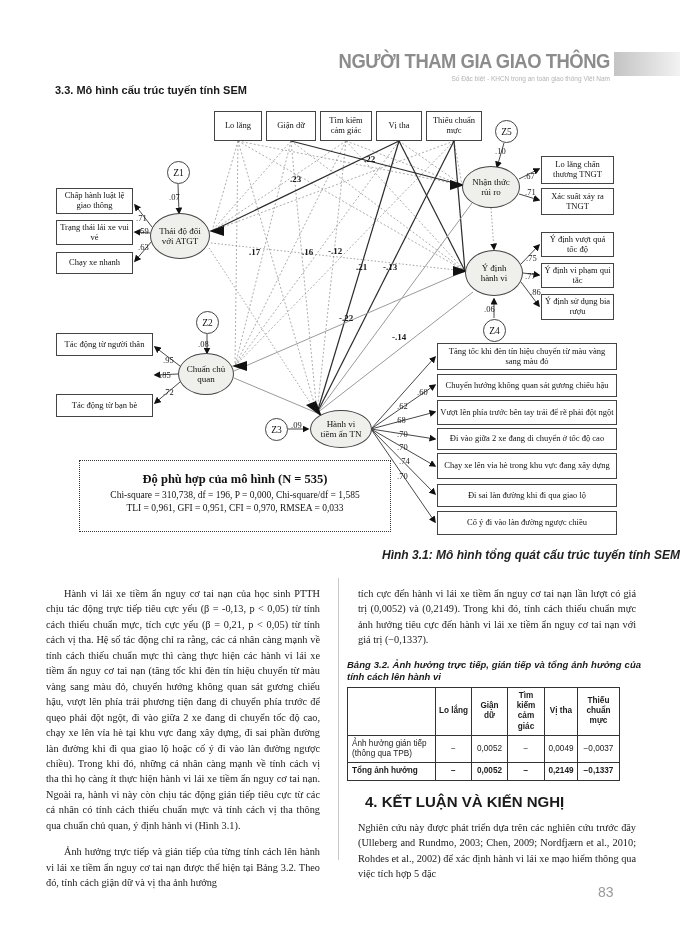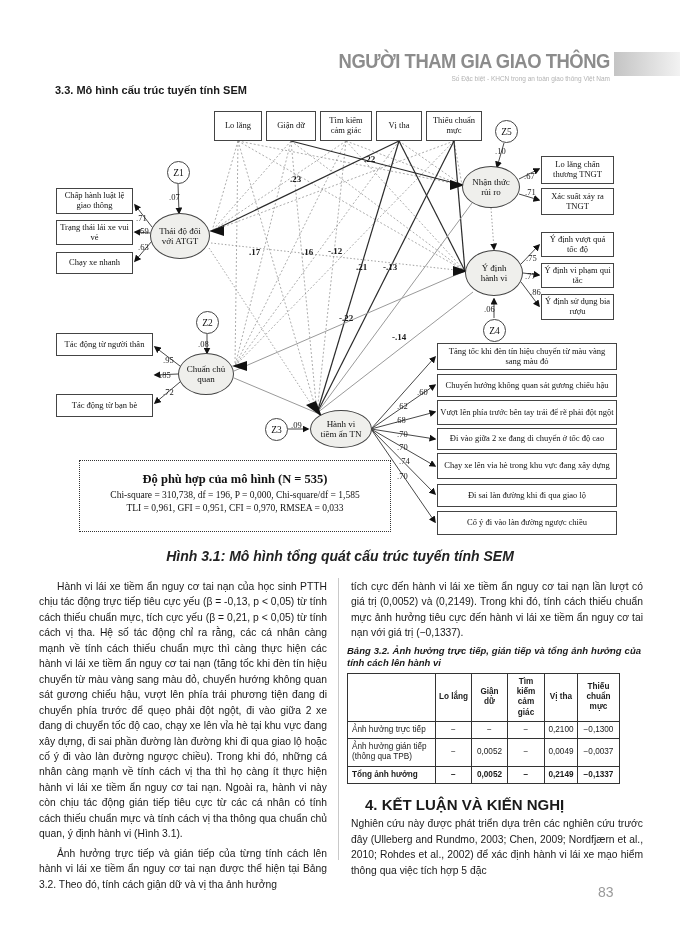--- a/index.html
+++ b/index.html
@@ -14,8 +14,8 @@
             background:linear-gradient(to right,#c4c4c4,#f2f2f2);}
   
   .sec-head{position:absolute;left:55px;top:84px;font-size:11px;font-weight:bold;}
-  .fig-caption{position:absolute;left:0;top:548px;width:680px;text-align:center;
-               font-size:14px;font-weight:bold;font-style:italic;color:#222;}
+  .fig-caption{position:absolute;left:0;top:548px;width:680px;text-align:right;
+               font-size:12px;font-weight:bold;font-style:italic;color:#222;}
   .pagenum{position:absolute;left:598px;top:884px;font-size:14px;color:#9a9a9a;}
   
   .diagram{position:absolute;left:0;top:0;width:680px;height:560px;}

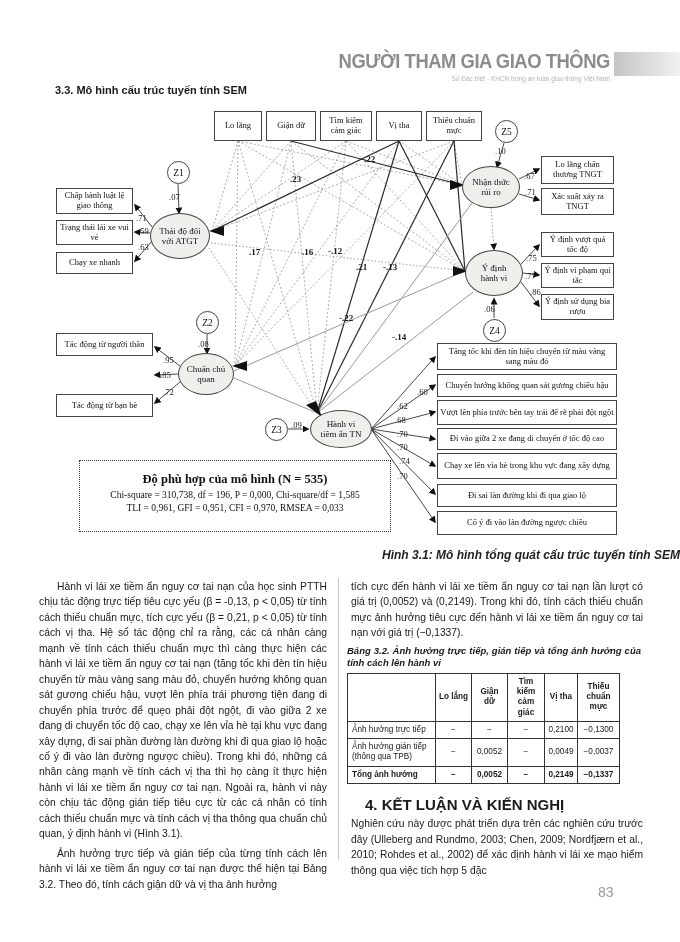--- a/index.html
+++ b/index.html
@@ -48,7 +48,7 @@
   .col{position:absolute;top:575px;font-size:10.3px;line-height:15.45px;text-align:justify;}
   .col-left{left:35px;width:296px;}
   .col-right{left:347px;width:300px;}
-  .col p{margin:4px;}
+  .col p{margin:11px;font-family:Liberation Serif, serif;}
   .col p.ind{text-indent:18px;}
   .col-divider{position:absolute;left:338px;top:578px;width:1px;height:282px;background:#c9c9c9;}
   .tbl-caption{font-size:9.5px;font-weight:bold;font-style:italic;

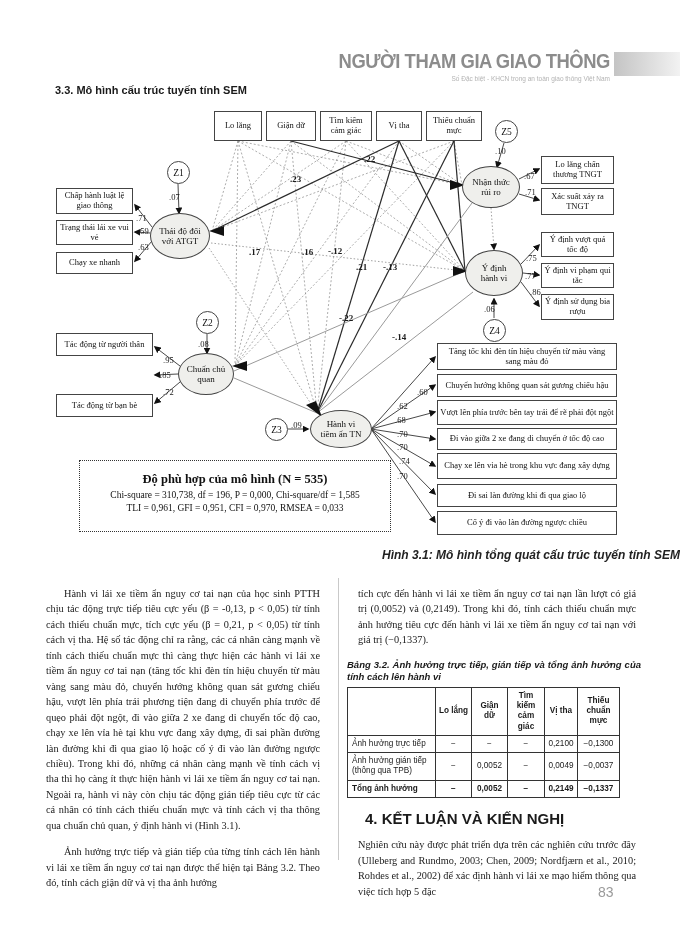--- a/index.html
+++ b/index.html
@@ -262,14 +262,6 @@
         </thead>
       <tbody id="eff-body">
           <tr>
-            <td class="lbl">Ảnh hưởng trực tiếp</td>
-            <td class="val">−</td>
-            <td class="val">−</td>
-            <td class="val">−</td>
-            <td class="val">0,2100</td>
-            <td class="val">−0,1300</td>
-          </tr>
-          <tr>
             <td class="lbl">Ảnh hưởng gián tiếp (thông qua TPB)</td>
             <td class="val">−</td>
             <td class="val">0,0052</td>

